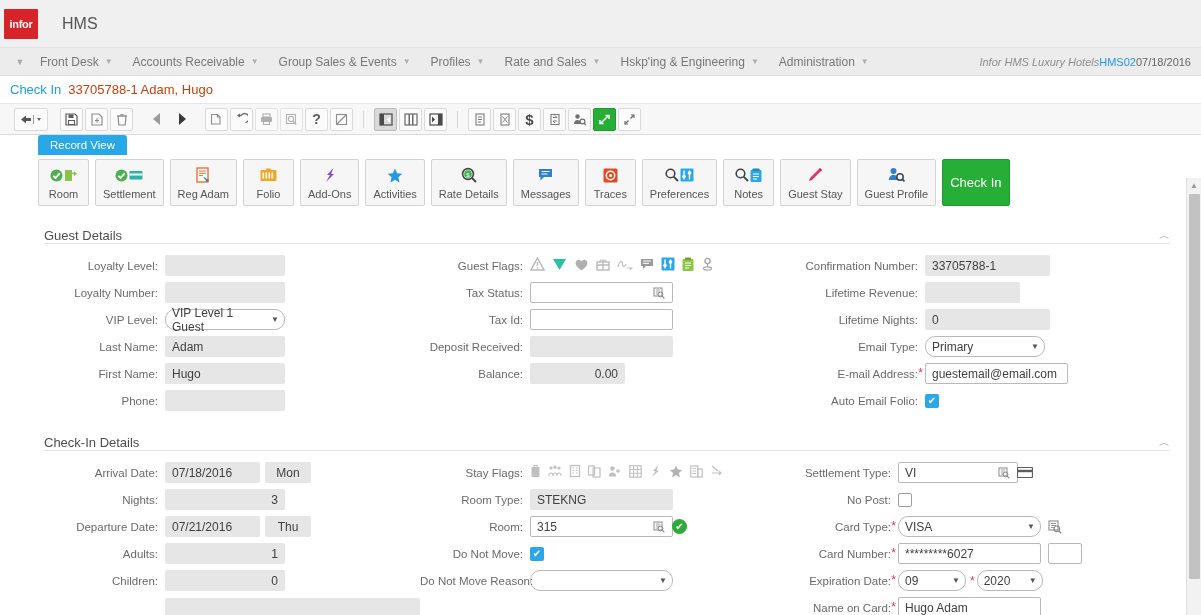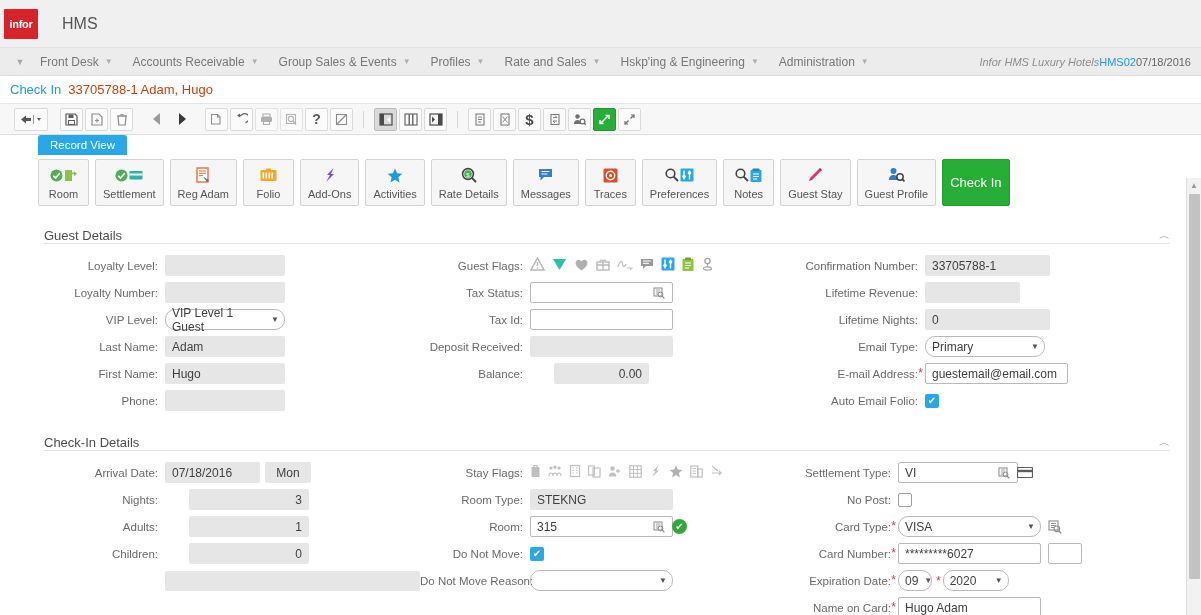--- a/index.html
+++ b/index.html
@@ -145,7 +145,7 @@
     font-size:12px; color:#3f3f3f;
   }
   .fld.ed{ background:#fff; border-color:#b9b9b9; }
-  .fld.num{ justify-content:flex-end;margin-left:24px; } .w120{ width:120px; } .w125{ width:125px; }
+  .fld.num{ justify-content:flex-end; } .w120{ width:120px; } .w125{ width:125px; }
   .w130{ width:143px; }
   .w95{ width:95px; }
 

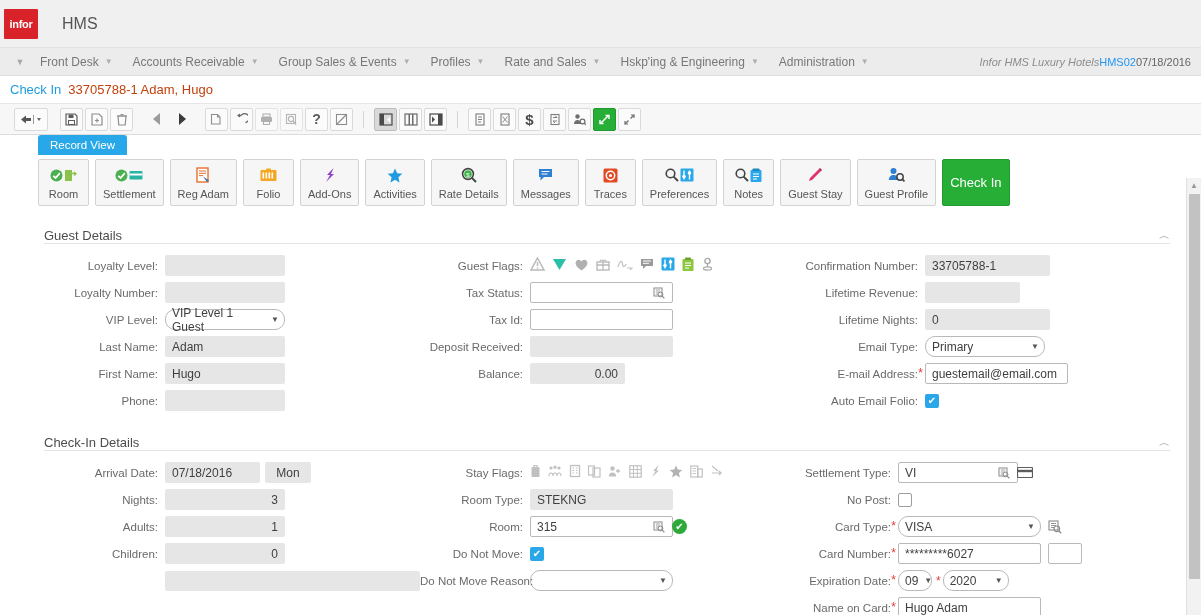--- a/index.html
+++ b/index.html
@@ -735,6 +735,11 @@
         <div class="frow">
           <div class="flabel">Nights:</div>
           <div class="fld num w120">3</div>
+        </div>
+        <div class="frow">
+          <div class="flabel">Departure Date:</div>
+          <div class="fld w95">07/21/2016</div>
+          <div class="daybox">Thu</div>
         </div>
         <div class="frow">
           <div class="flabel">Adults:</div>

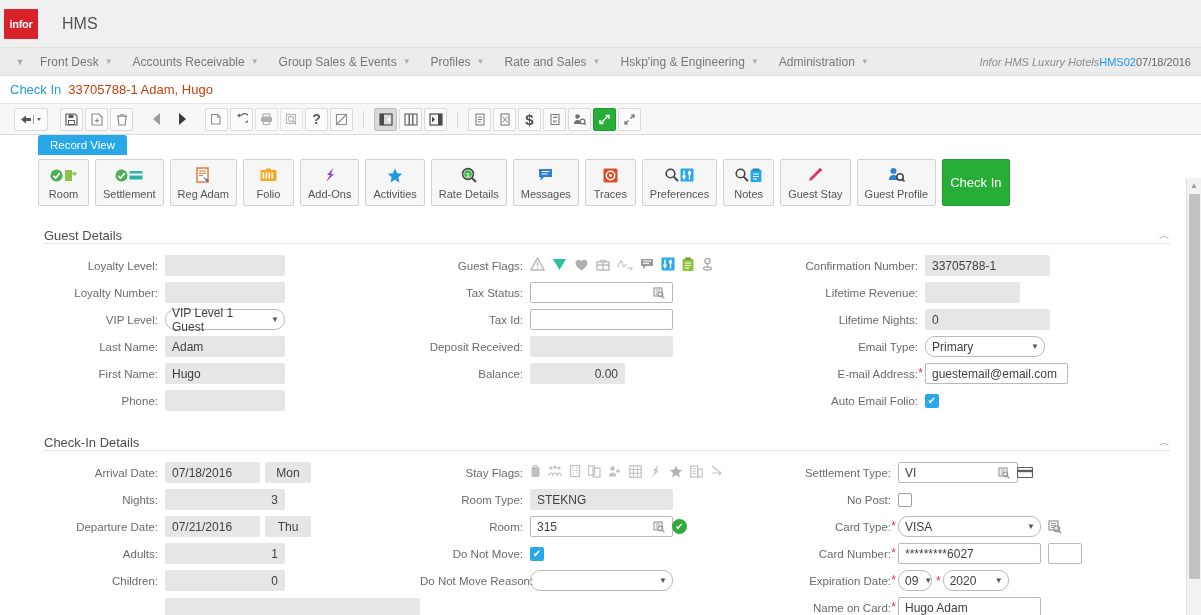--- a/index.html
+++ b/index.html
@@ -886,7 +886,7 @@
             <span class="req">*</span>
             <span>Expiration Date:</span>
           </div>
-          <div class="sel" style="width:34px">
+          <div class="sel" style="width:68px">
             <span>09</span>
             <span class="car">▼</span>
           </div>

